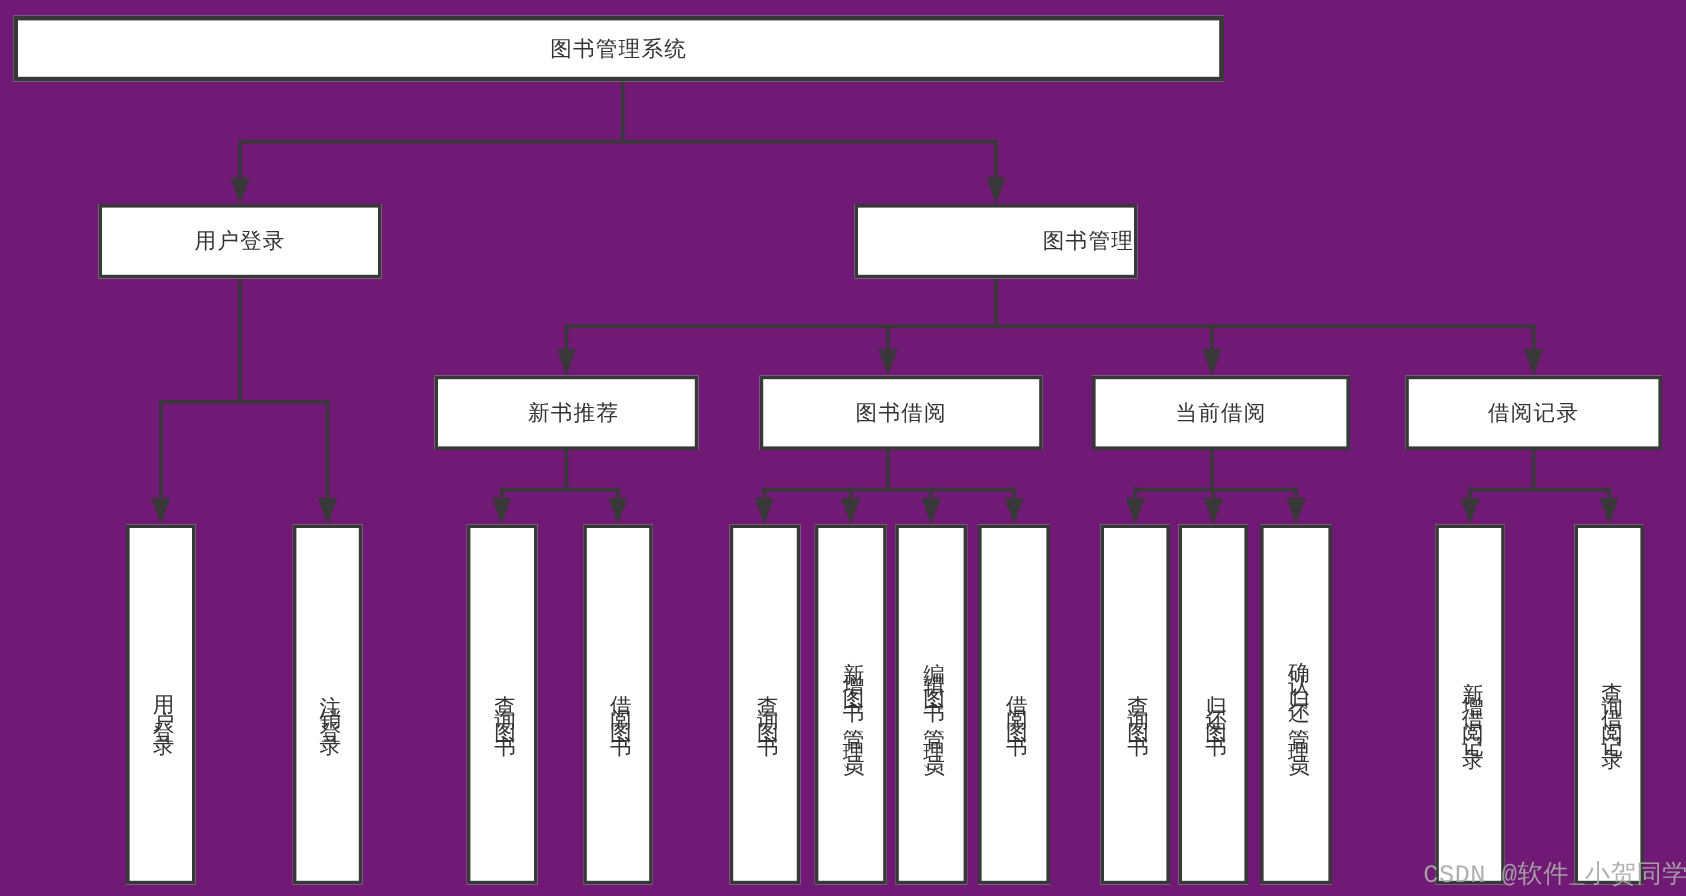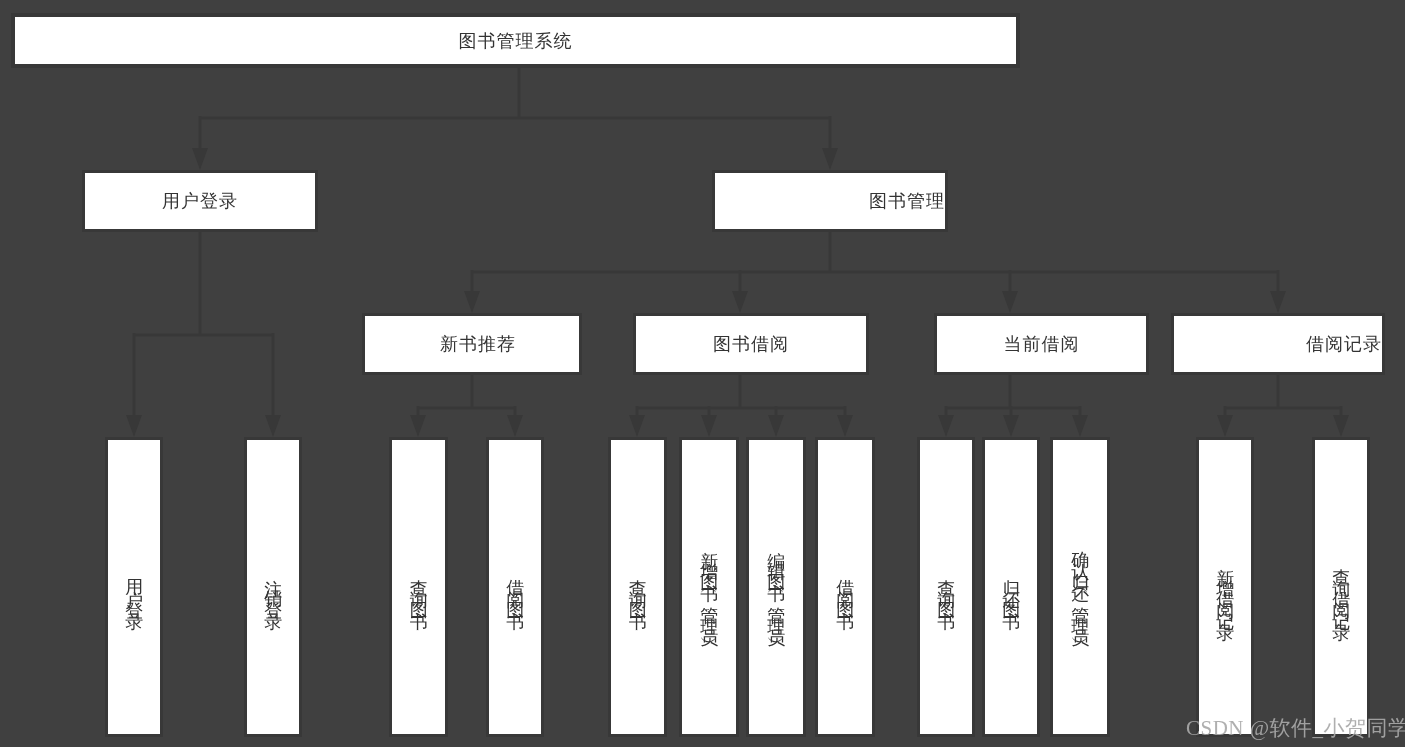--- a/index.html
+++ b/index.html
@@ -7,8 +7,8 @@
     position: relative;
     width: 1405px;
     height: 747px;
-    background: #404040;
-    font-family: Liberation Serif, serif;
+    background: #701a75;
+    font-family: Liberation Mono, monospace;
     overflow: hidden;
   }
   .box {

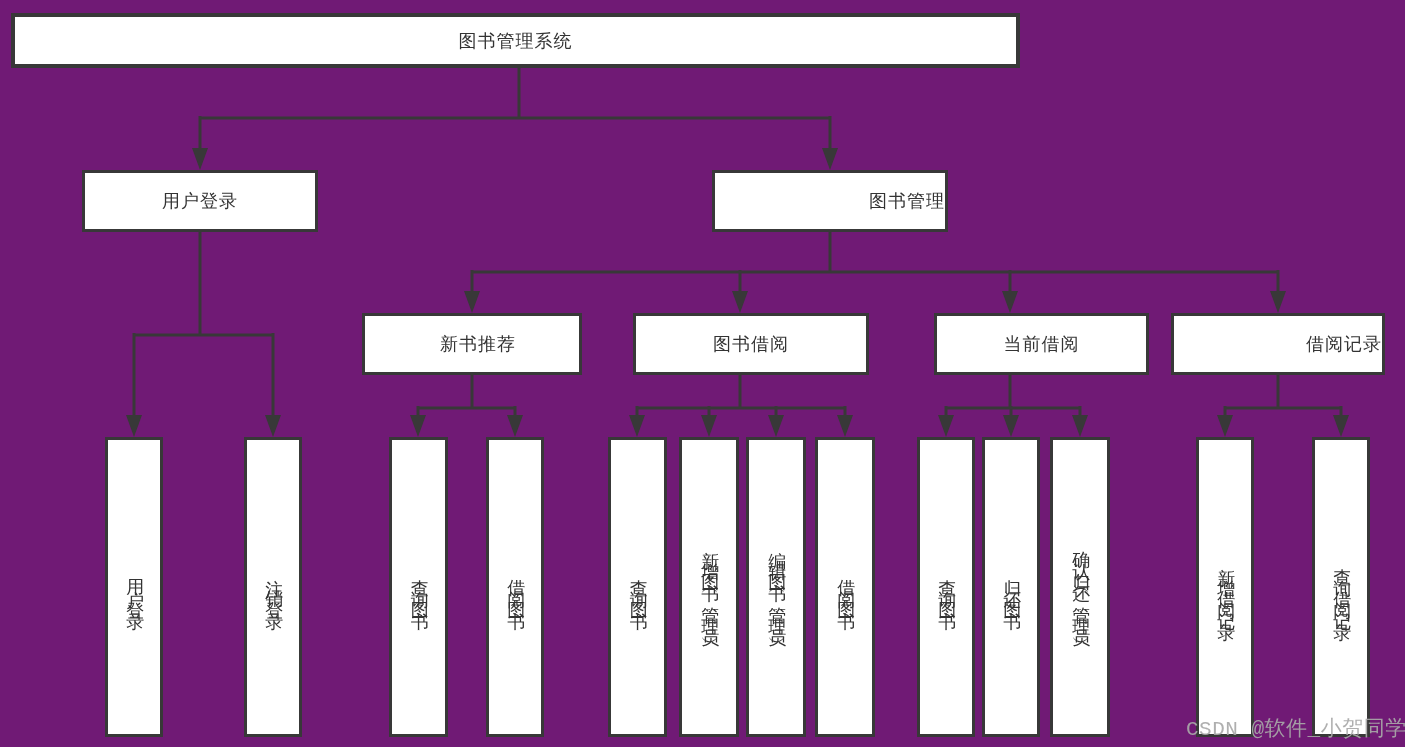--- a/index.html
+++ b/index.html
@@ -107,7 +107,7 @@
   <div class="box" style="left:633px; top:313px; width:236px; height:62px;">
     <span class="hlabel">图书借阅</span>
   </div>
-  <div class="box" style="left:934px; top:313px; width:215px; height:62px;">
+  <div class="box" style="left:910px; top:313px; width:215px; height:62px;">
     <span class="hlabel">当前借阅</span>
   </div>
   <div class="box" style="left:1171px; top:313px; width:214px; height:62px;justify-content:flex-end;">

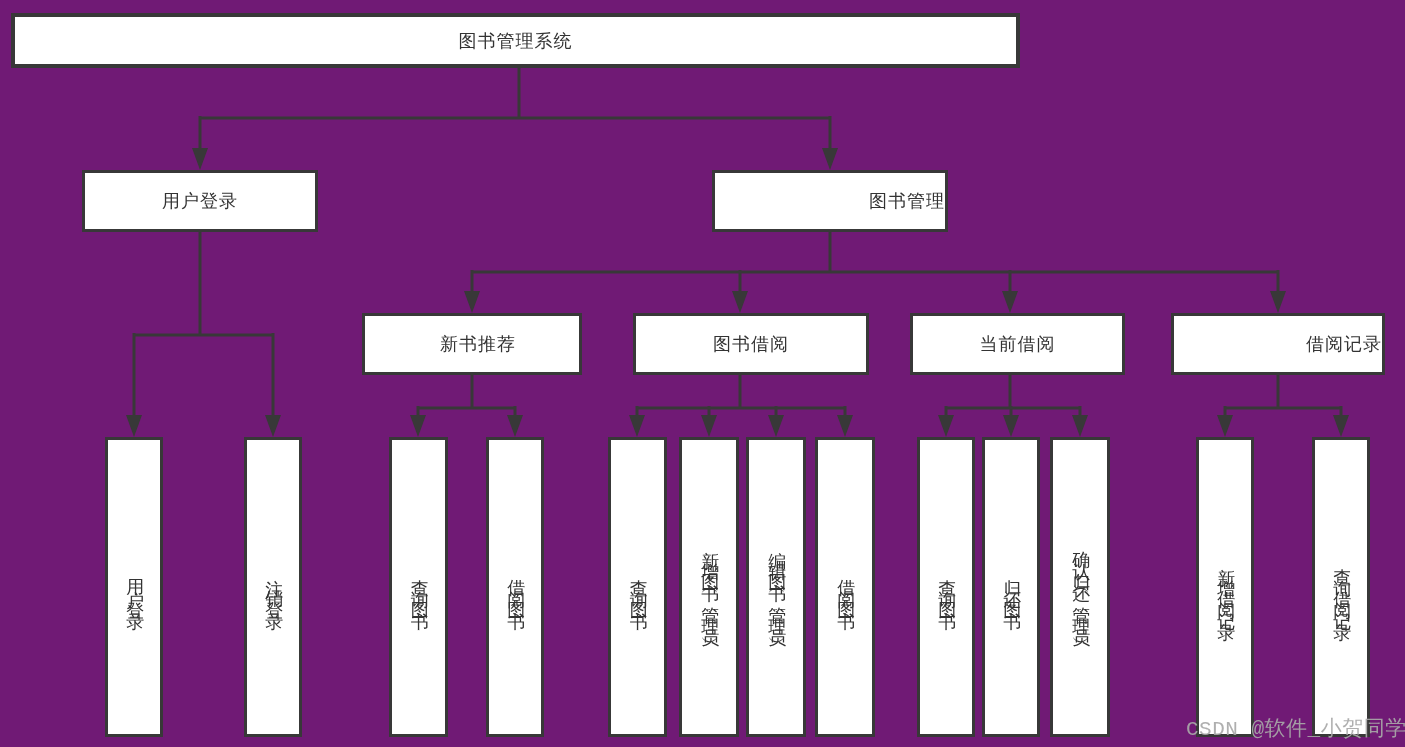--- a/index.html
+++ b/index.html
@@ -110,7 +110,7 @@
   <div class="box" style="left:910px; top:313px; width:215px; height:62px;">
     <span class="hlabel">当前借阅</span>
   </div>
-  <div class="box" style="left:1171px; top:313px; width:214px; height:62px;justify-content:flex-end;">
+  <div class="box" style="left:1171px; top:313px; width:214px; height:62px;">
     <span class="hlabel">借阅记录</span>
   </div>
 

